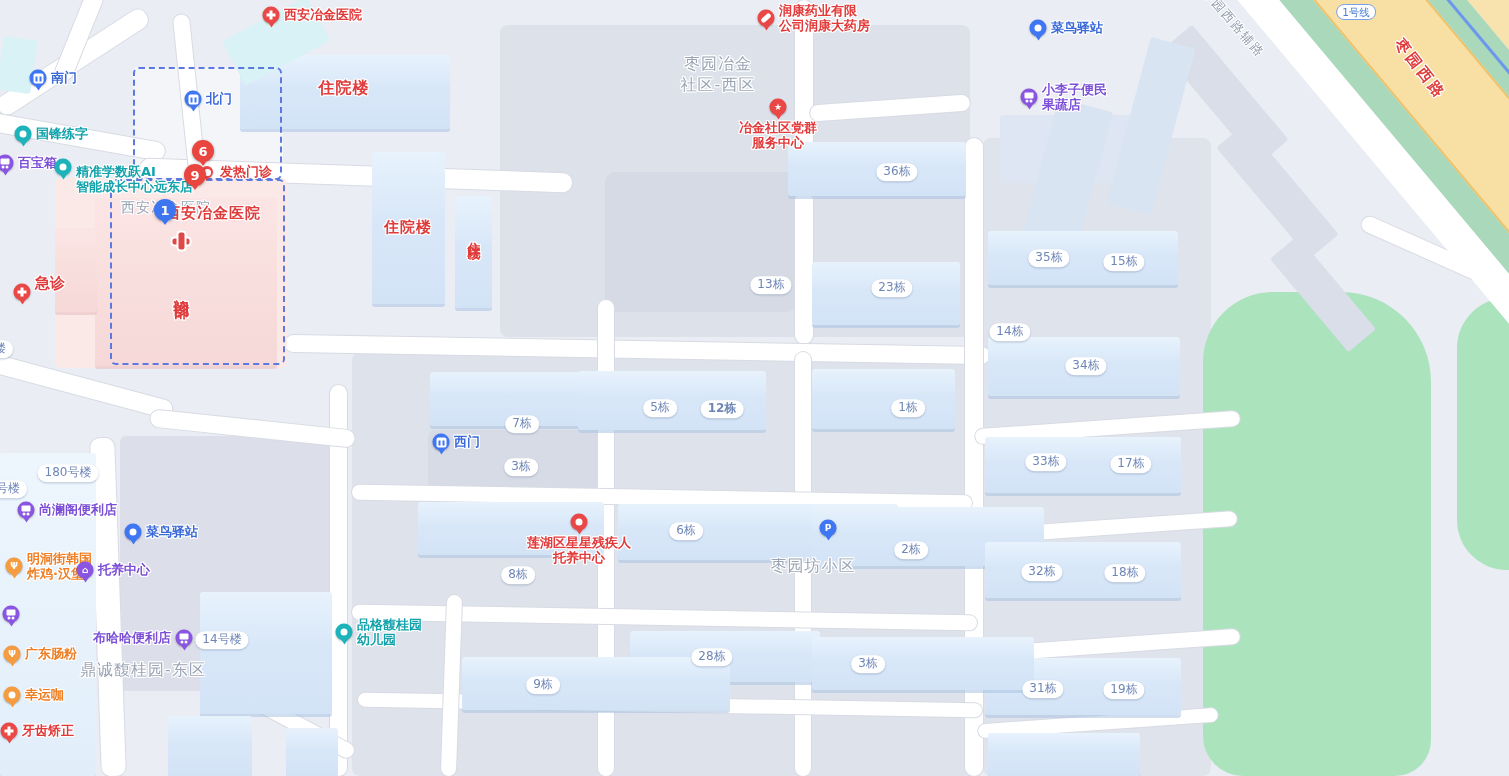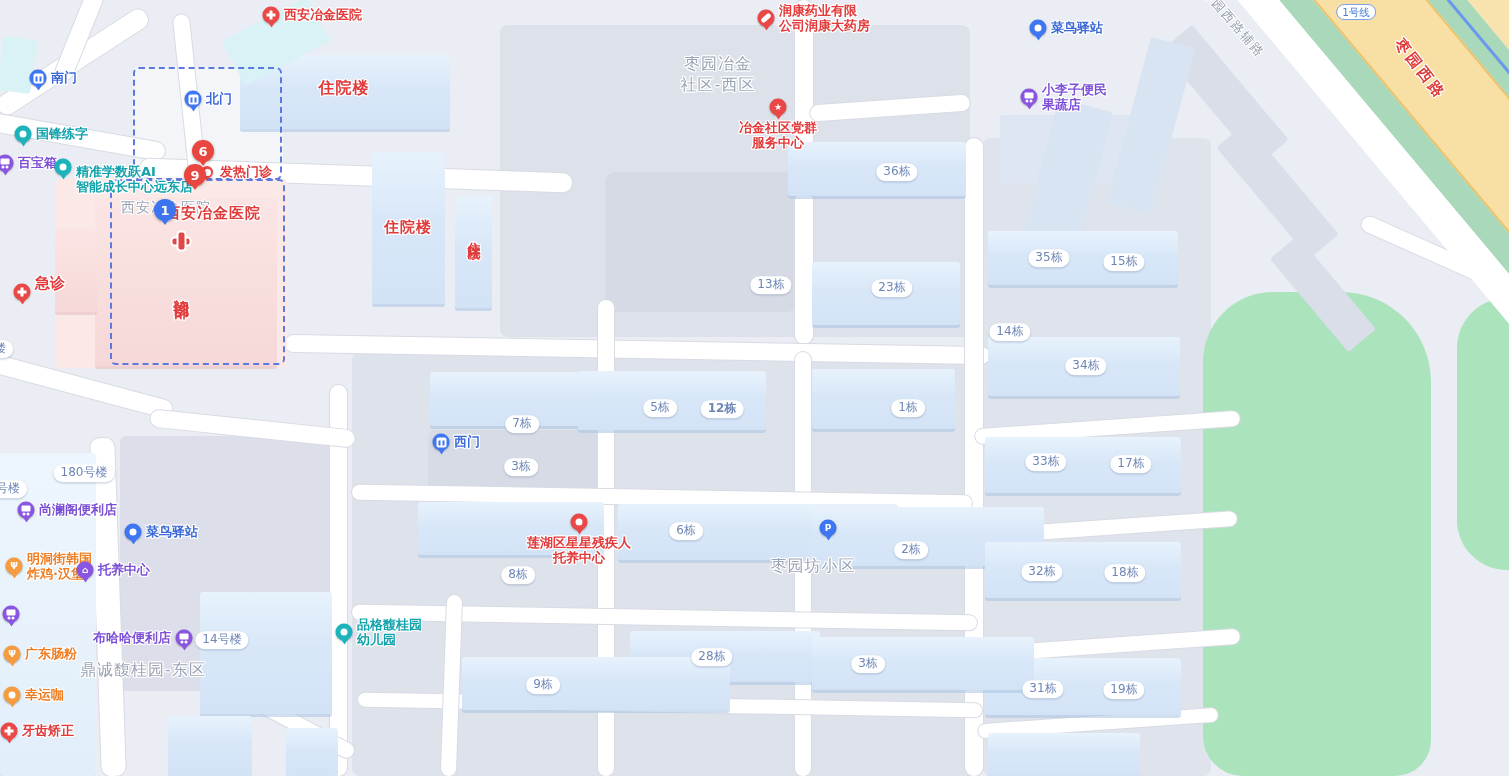--- a/index.html
+++ b/index.html
@@ -207,7 +207,7 @@
       <div class="badge" style="left: 1043px; top: 689px;">31栋</div>
       <div class="badge" style="left: 1124px; top: 690px;">19栋</div>
       <div class="badge" style="left: 543px; top: 685px;">9栋</div>
-      <div class="badge" style="left: 84px; top: 473px;">180号楼</div>
+      <div class="badge" style="left: 68px; top: 473px;">180号楼</div>
       <div class="badge" style="left: 222px; top: 640px;">14号楼</div>
       <div class="badge" style="left: 0px; top: 349px;">楼</div>
       <div class="badge" style="left: 8px; top: 489px;">号楼</div>

